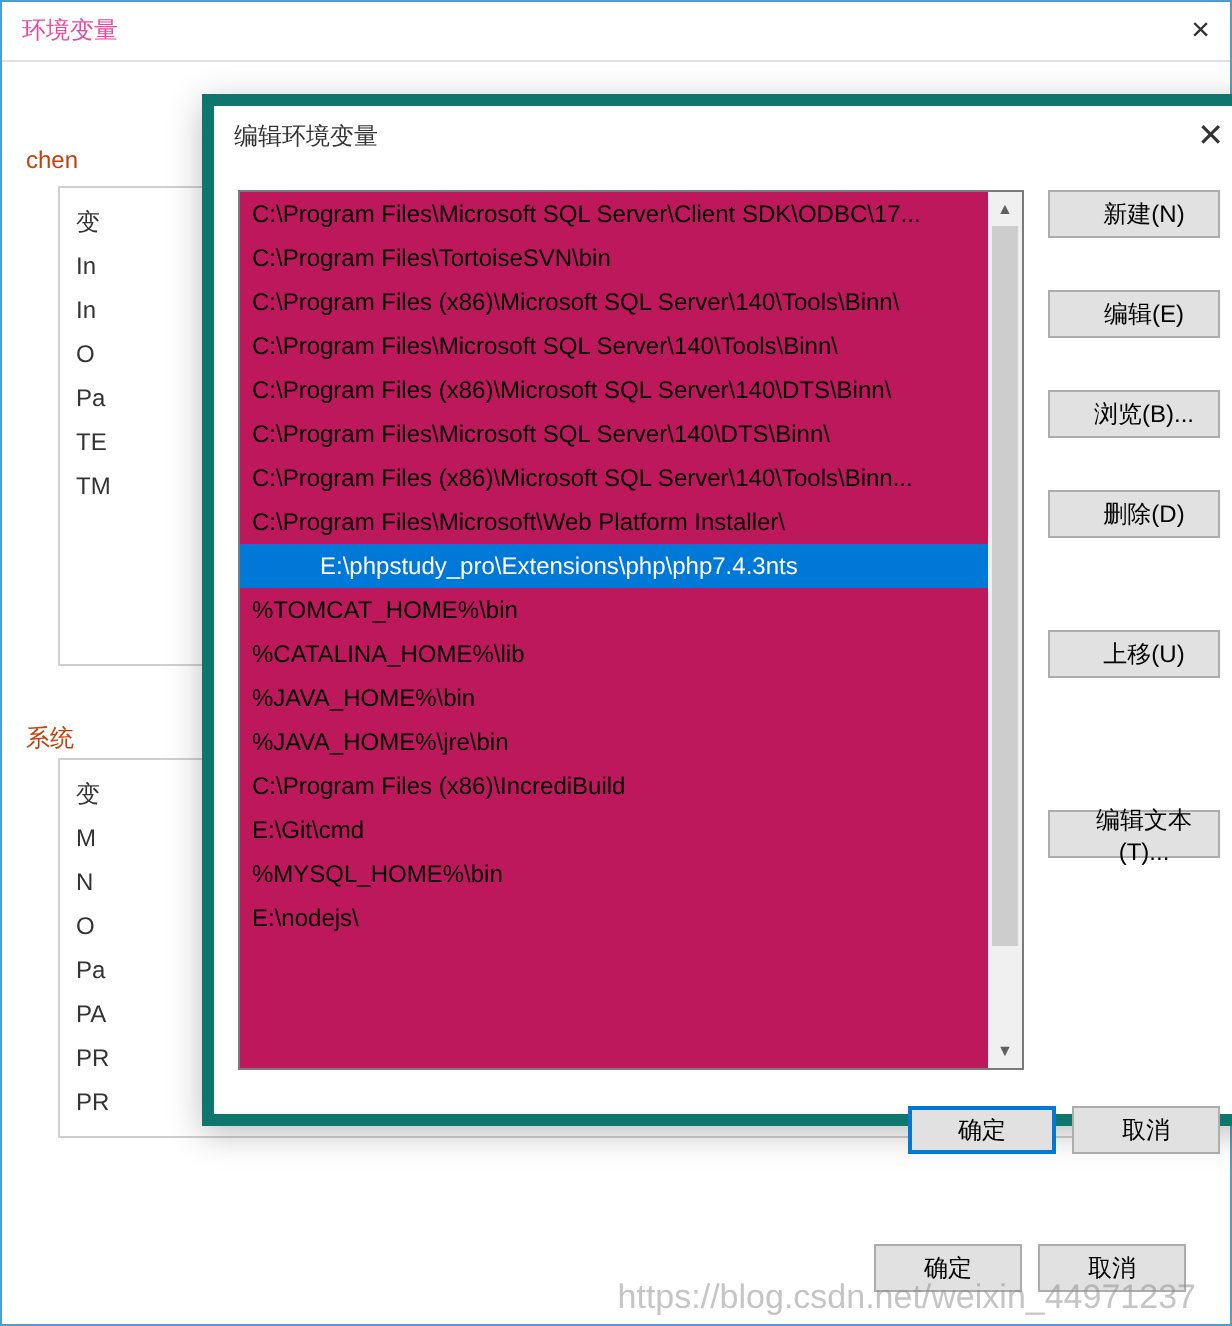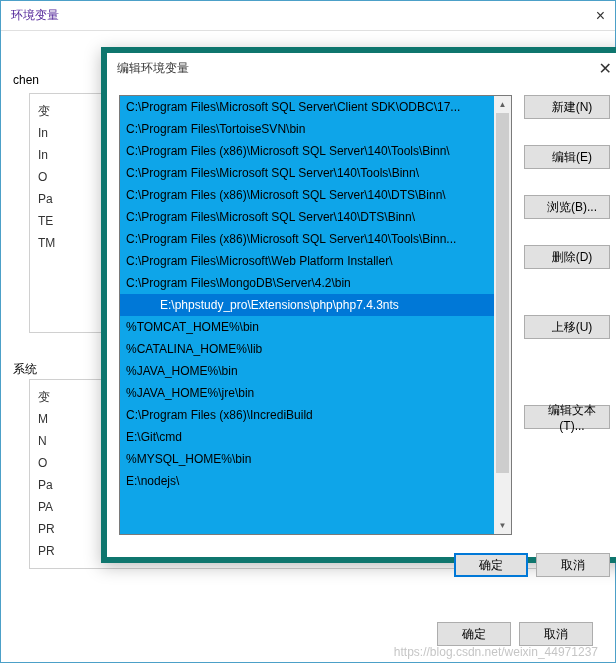--- a/index.html
+++ b/index.html
@@ -7,7 +7,7 @@
 
 .outer-window { position: absolute; top: 0; left: 0; width: 616px; height: 663px; background: #fff; border: 1px solid #4ca0c8; }
 .outer-titlebar { height: 30px; background: #fff; display: flex; align-items: center; padding: 0 10px; border-bottom: 1px solid #e0e0e0; }
-.outer-titlebar .title { color: #4c1d95; }
+.outer-titlebar .title { color: #ec4899; }
 .outer-titlebar .close { margin-left: auto; font-size: 16px; color: #333; }
 
 .outer-body { padding: 10px 12px; position: relative; }

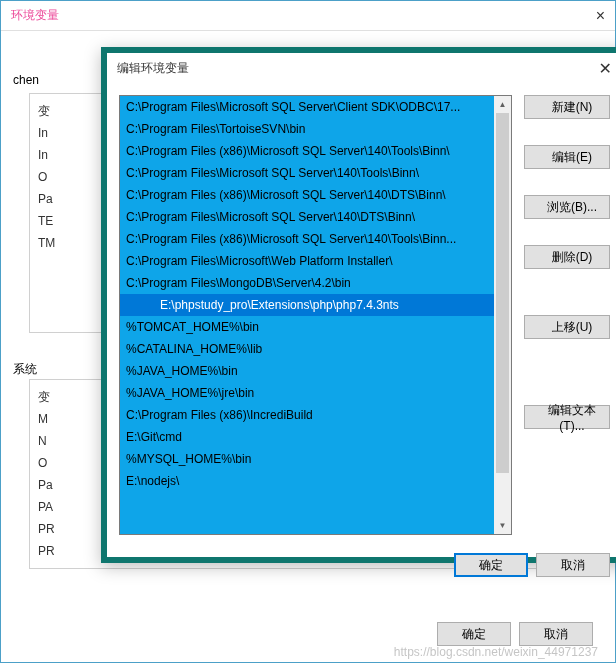--- a/index.html
+++ b/index.html
@@ -11,7 +11,7 @@
 .outer-titlebar .close { margin-left: auto; font-size: 16px; color: #333; }
 
 .outer-body { padding: 10px 12px; position: relative; }
-.bg-label { position: absolute; left: 12px; color: #000000; }
+.bg-label { position: absolute; left: 12px; color: #c2410c; }
 .bg-label.chen { top: 42px; }
 .bg-label.sys { top: 330px; font-family: Liberation Serif, serif; }
 

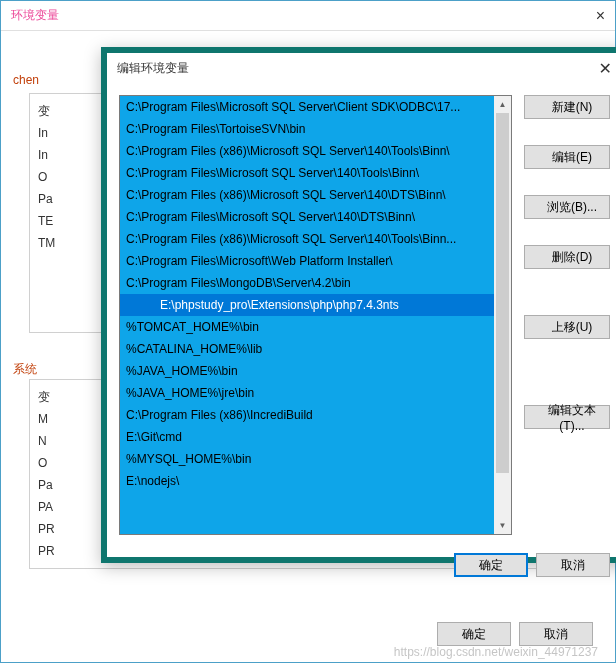--- a/index.html
+++ b/index.html
@@ -32,7 +32,7 @@
 .inner-body { display: flex; padding: 12px; gap: 10px; height: calc(100% - 30px); flex-direction: column; }
 .inner-main { display: flex; gap: 12px; flex: 1; }
 
-.listbox { flex: 1; border: 1px solid #7a7a7a; background: #0ea5e9; overflow: hidden; position: relative; height: 440px; }
+.listbox { flex: 1; border: 1px solid #7a7a7a; background: #be185d; overflow: hidden; position: relative; height: 440px; }
 .list-inner { overflow: hidden; height: 100%; }
 .list-item { padding: 3px 6px; white-space: nowrap; overflow: hidden; text-overflow: ellipsis; color: #000; cursor: default; line-height: 16px; }
 .list-item.selected { background: #0078d7; color: #fff; padding-left: 40px; }

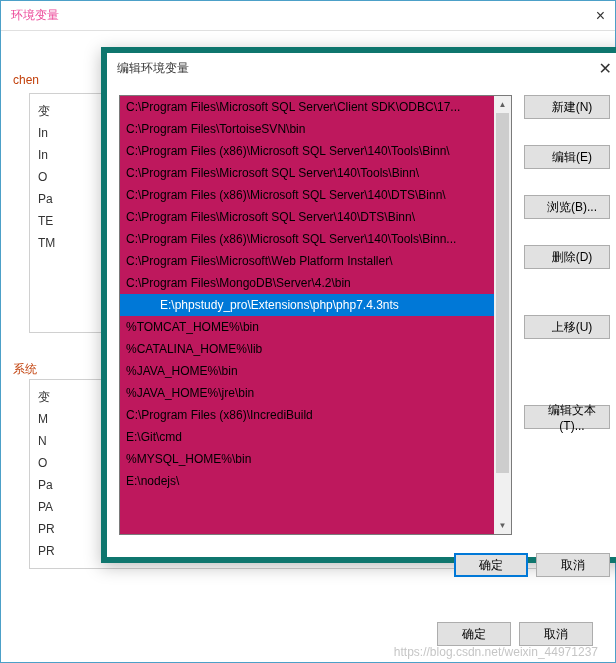--- a/index.html
+++ b/index.html
@@ -109,7 +109,6 @@
             <div class="list-item">C:\Program Files\Microsoft SQL Server\140\DTS\Binn\</div>
             <div class="list-item">C:\Program Files (x86)\Microsoft SQL Server\140\Tools\Binn...</div>
             <div class="list-item">C:\Program Files\Microsoft\Web Platform Installer\</div>
-            <div class="list-item">C:\Program Files\MongoDB\Server\4.2\bin</div>
             <div class="list-item selected">E:\phpstudy_pro\Extensions\php\php7.4.3nts</div>
             <div class="list-item">%TOMCAT_HOME%\bin</div>
             <div class="list-item">%CATALINA_HOME%\lib</div>

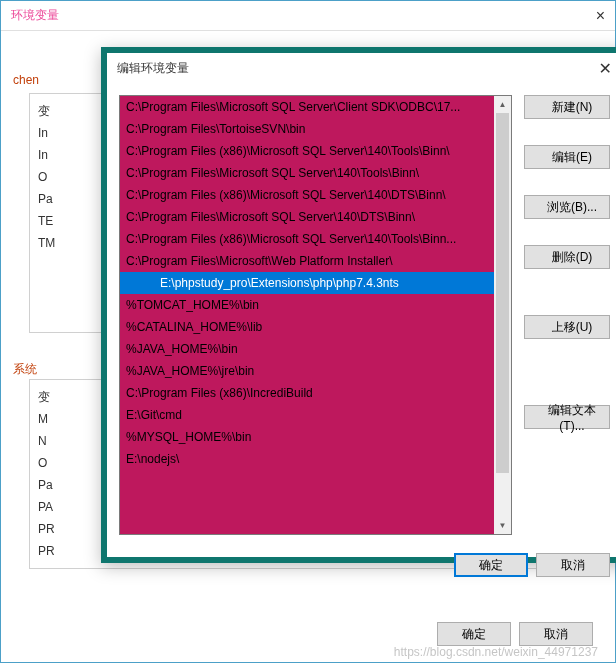--- a/index.html
+++ b/index.html
@@ -47,7 +47,7 @@
 
 .inner-footer { display: flex; justify-content: flex-end; gap: 8px; padding-top: 8px; }
 
-.watermark { position: absolute; right: 18px; bottom: 4px; color: rgba(140,140,140,0.5); font-size: 12px; }
+.watermark { position: absolute; right: 18px; bottom: 4px; color: rgba(140,140,140,0.5); font-size: 17px; }
 </style>
 </head>
 <body>

